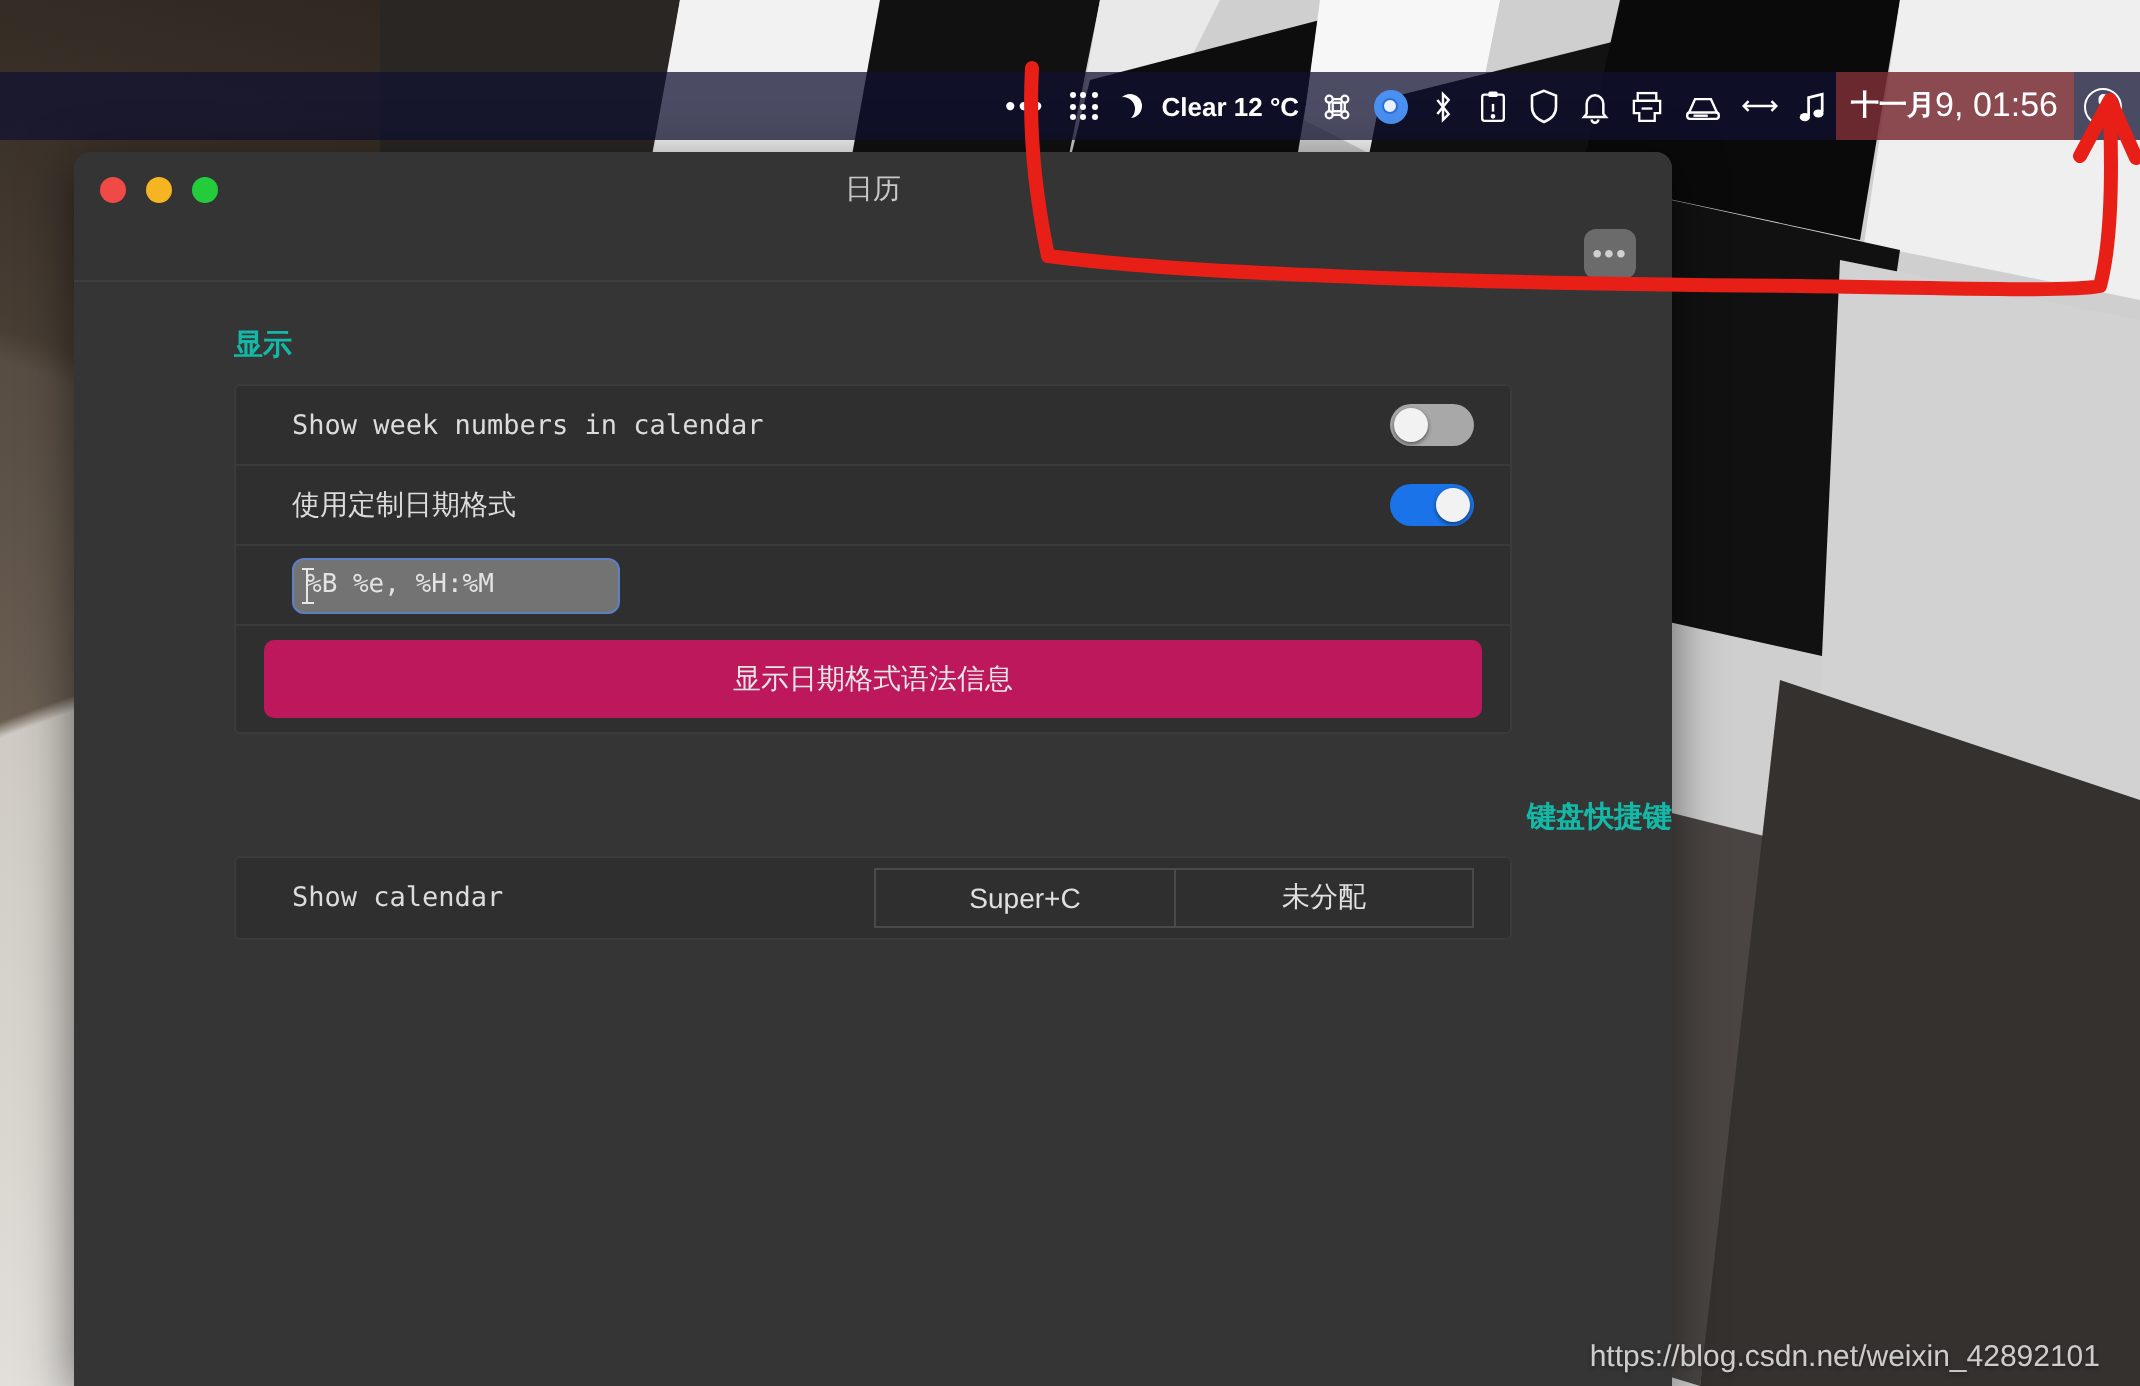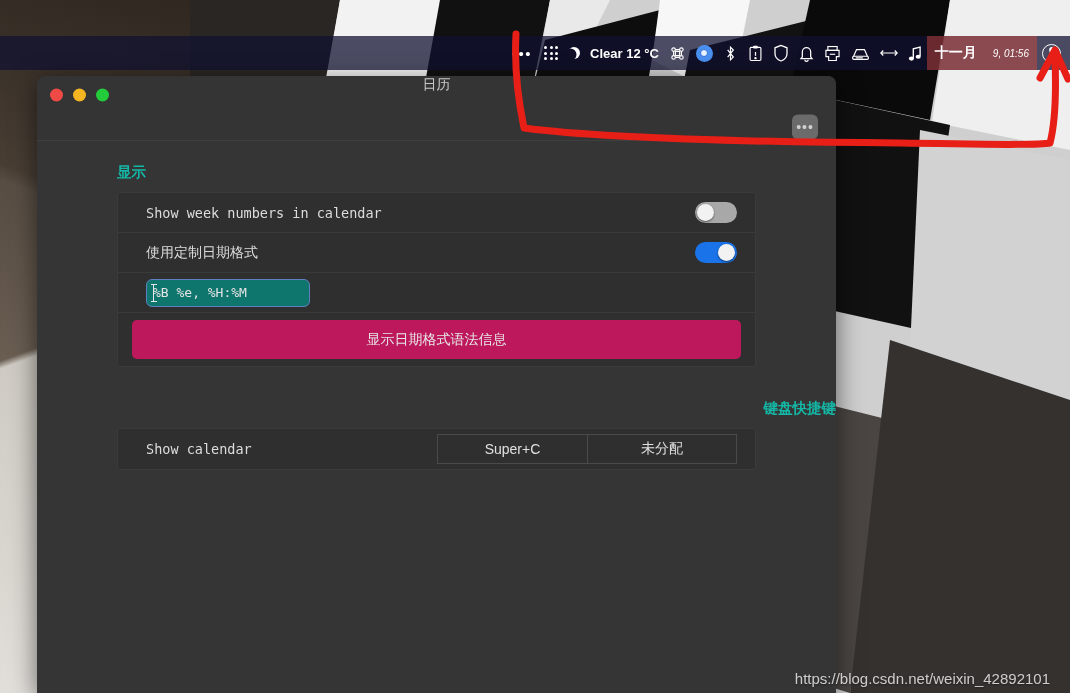--- a/index.html
+++ b/index.html
@@ -93,7 +93,7 @@
   .date-hl {
     background: rgba(220,70,60,0.45);
     height: 34px;
-    display: flex; align-items: center; padding: 0 8px; gap: 16px;
+    display: flex; align-items: center; padding: 0 8px; gap: 0;
   }
   .date-hl .mon { font-weight: bold; font-size: 14px; }
   .date-hl .clk { font-size: 10px; font-style: italic; }

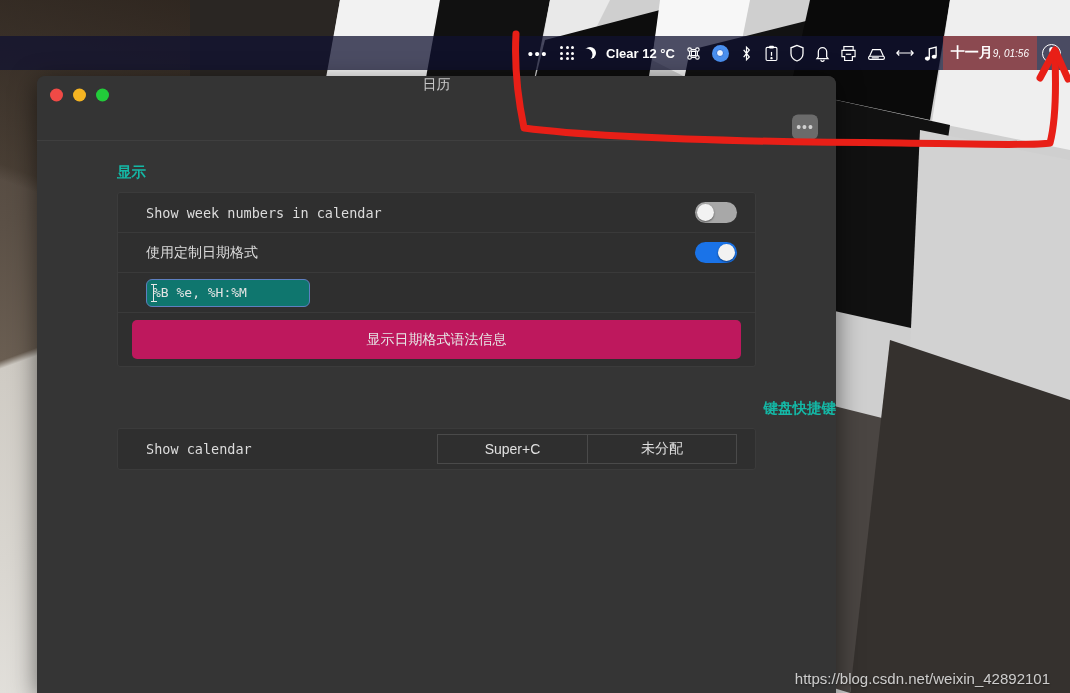--- a/index.html
+++ b/index.html
@@ -96,7 +96,7 @@
     display: flex; align-items: center; padding: 0 8px; gap: 0;
   }
   .date-hl .mon { font-weight: bold; font-size: 14px; }
-  .date-hl .clk { font-size: 10px; font-style: italic; }
+  .date-hl .clk { font-size: 17px; }
   .avatar-ic {
     width: 19px; height: 19px;
     border-radius: 50%;

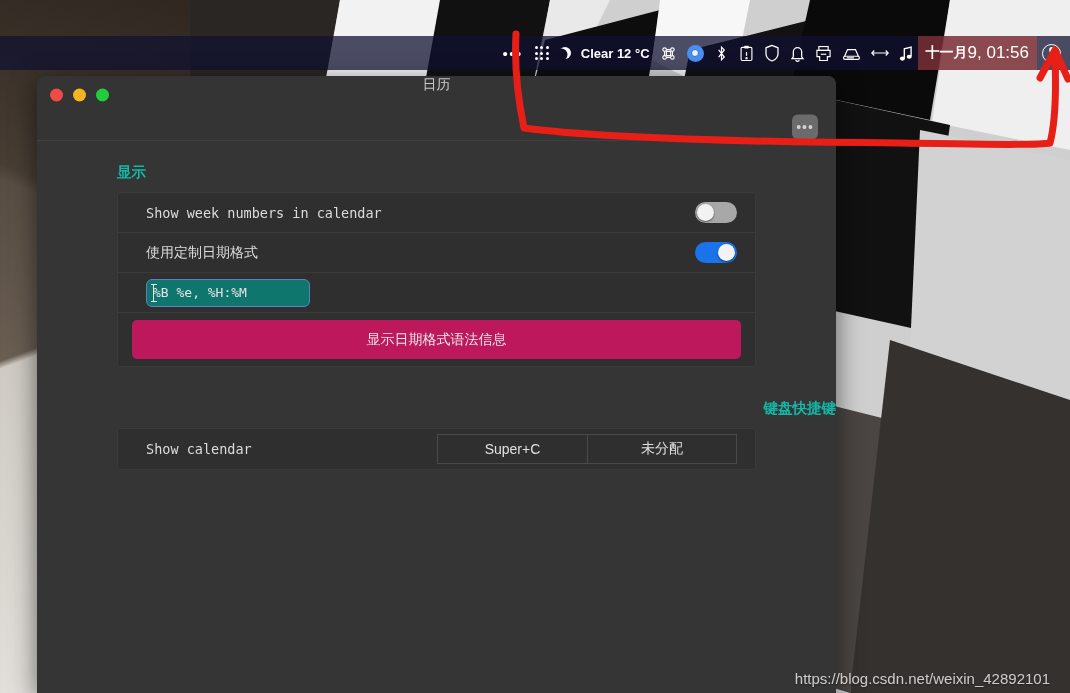--- a/index.html
+++ b/index.html
@@ -128,7 +128,7 @@
     height: 37px;
     background: #343434;
     position: relative;
-    display: flex; align-items: flex-start; justify-content: center;
+    display: flex; align-items: center; justify-content: center;
     border-radius: 8px 8px 0 0;
   }
   .traffic {

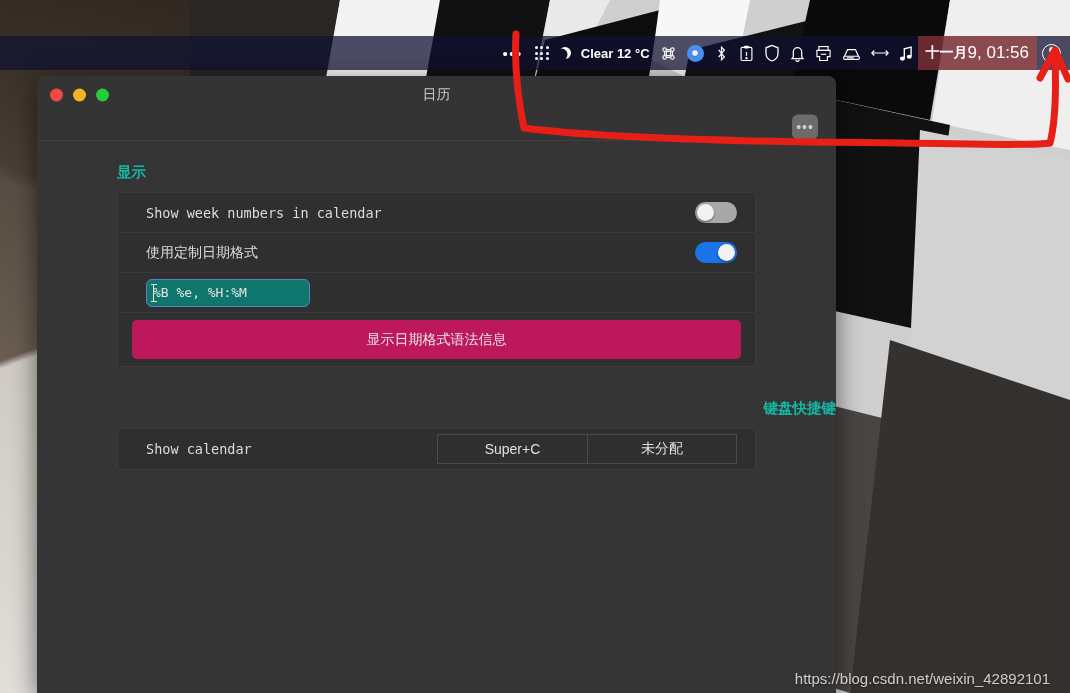--- a/index.html
+++ b/index.html
@@ -215,7 +215,7 @@
   
   .fmt-input {
     width: 164px; height: 28px;
-    background: #0f766e;
+    background: #737373;
     border: 1.6px solid #5e7fc0;
     border-radius: 6px;
     color: #e3e3e3;

